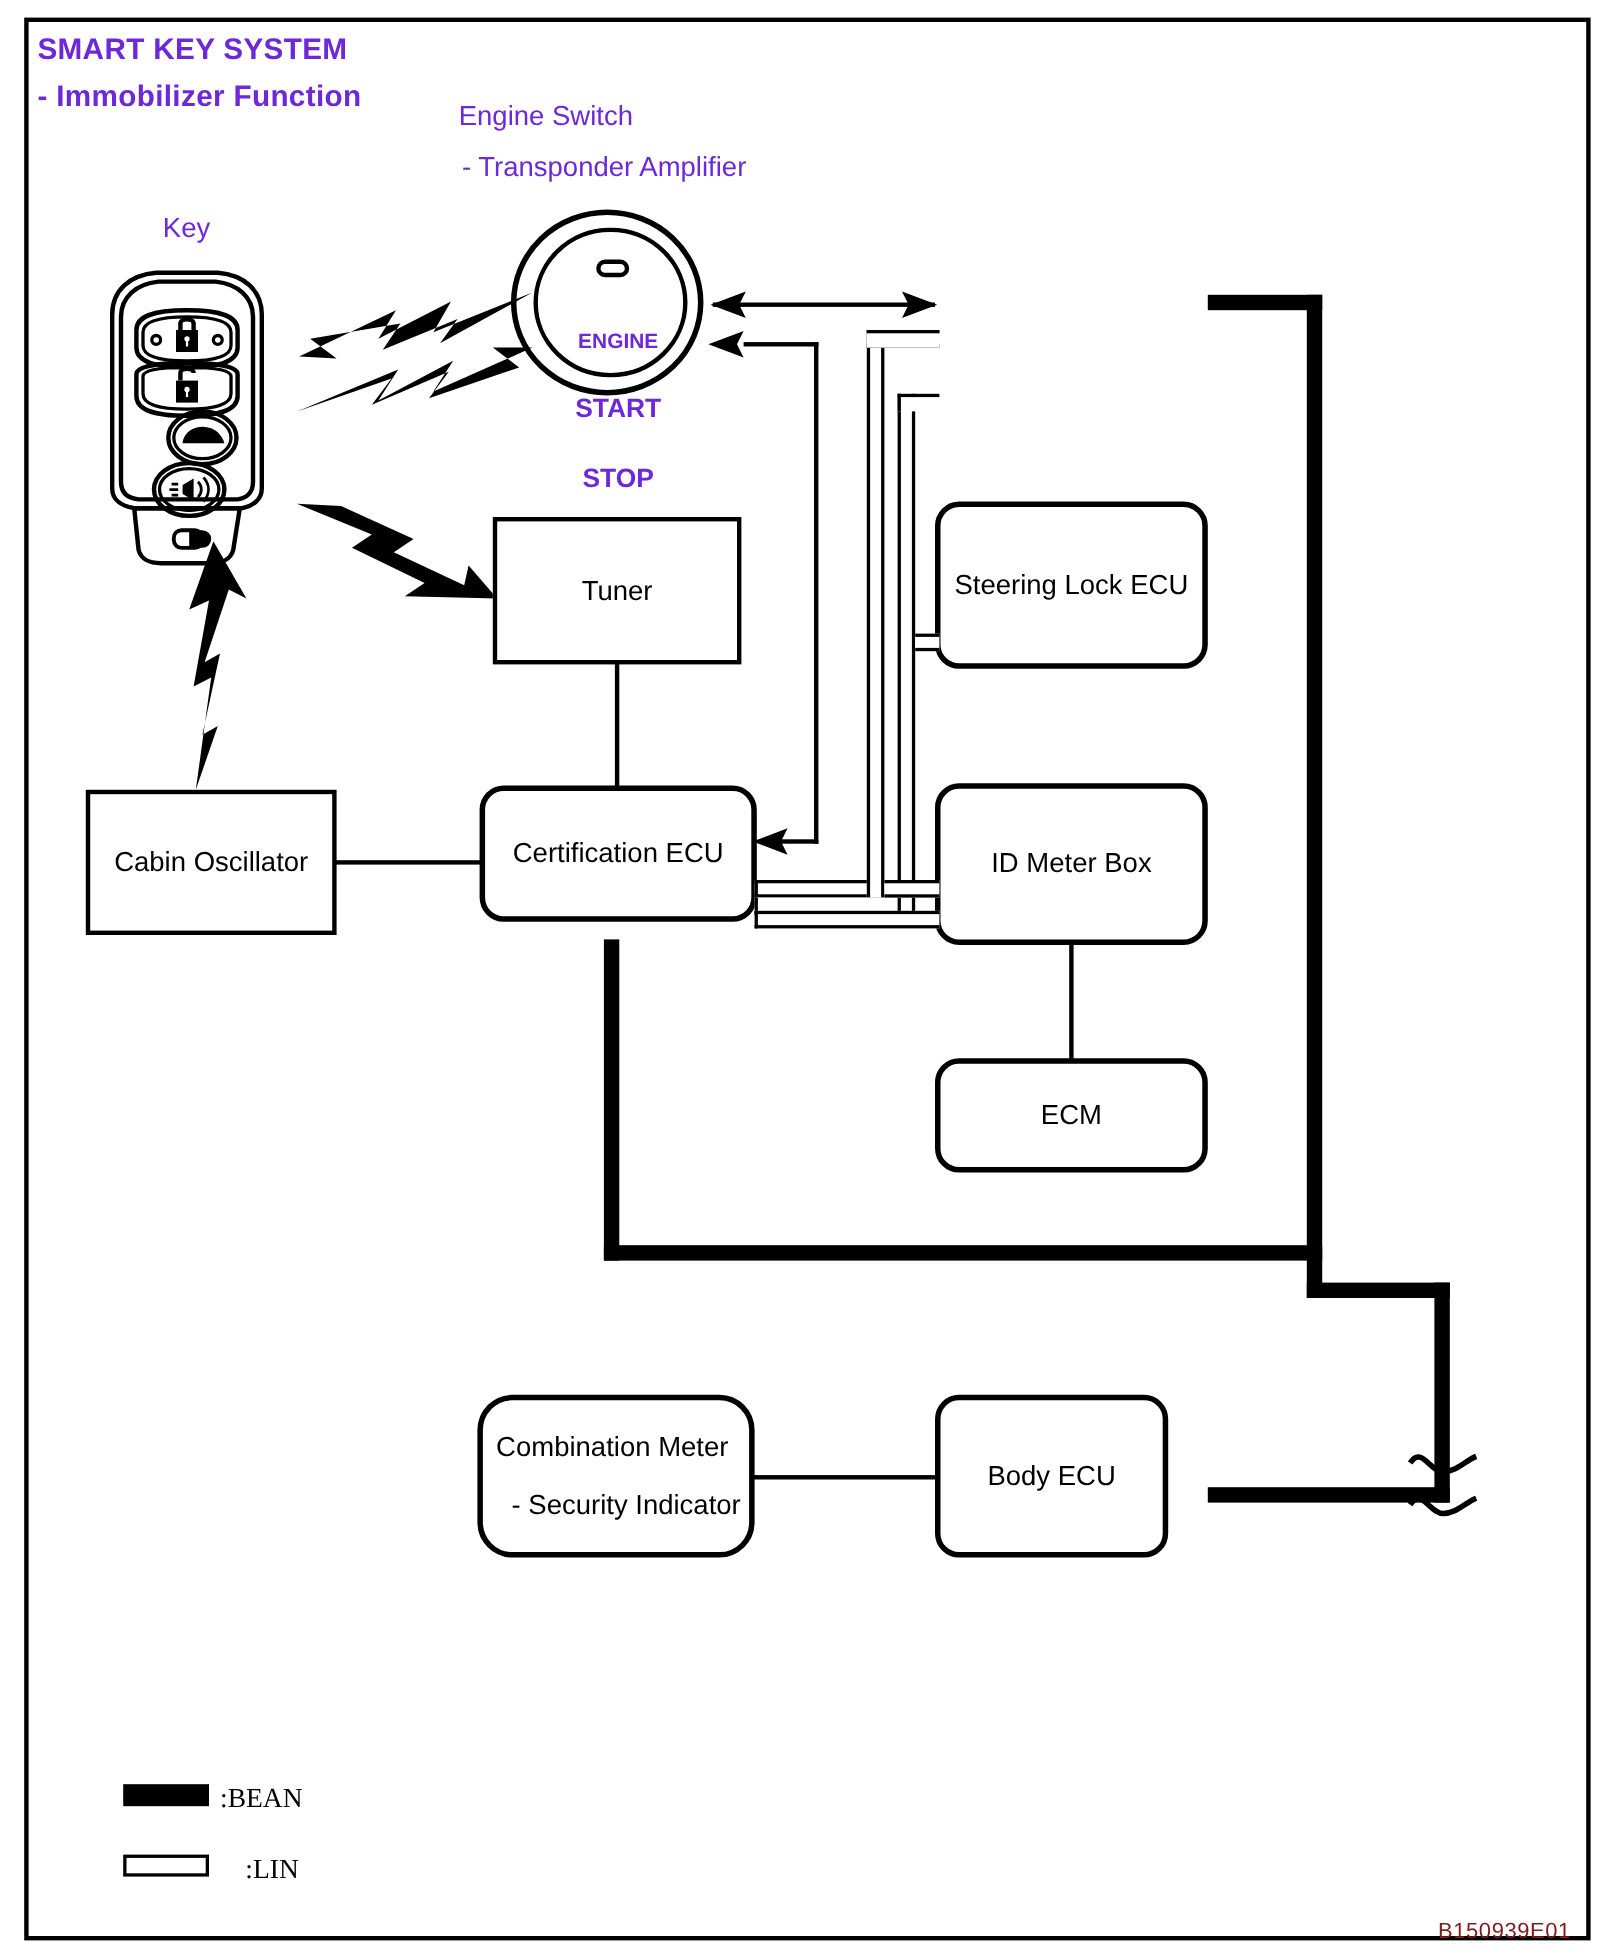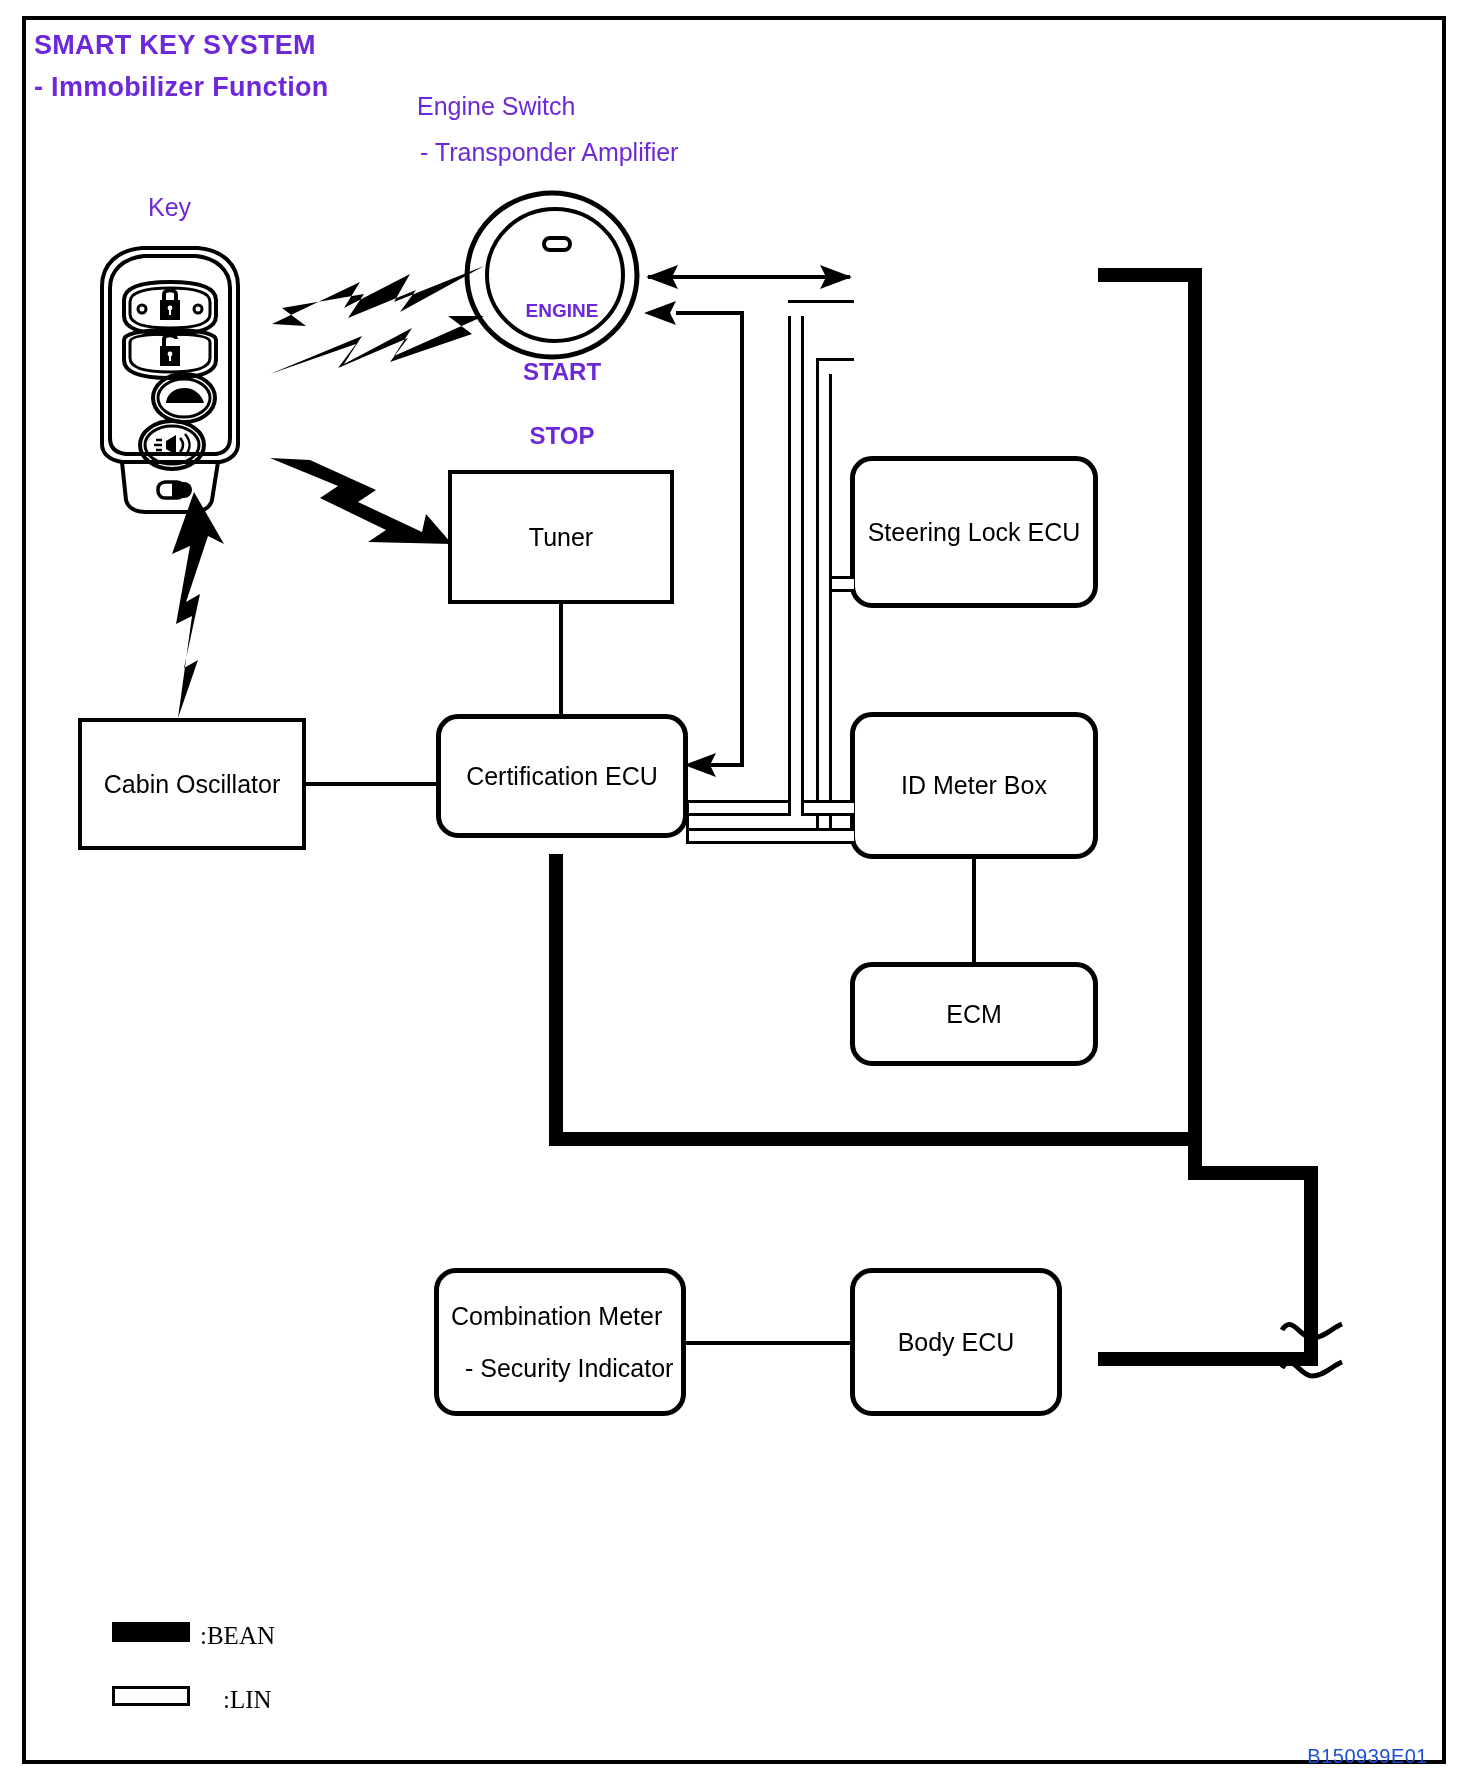--- a/index.html
+++ b/index.html
@@ -146,7 +146,7 @@
     <div>Cabin Oscillator</div>
   </div>
 
-  <div class="ecu" style="left:434px;top:1268px;width:252px;height:148px;justify-content:flex-start;">
+  <div class="ecu" style="left:434px;top:1268px;width:252px;height:148px;justify-content:flex-start;border-radius:32px;">
     <div style="text-align:left;padding-left:12px;">
       <div>Combination Meter</div>
       <div style="margin-top:16px;padding-left:14px;">- Security Indicator</div>

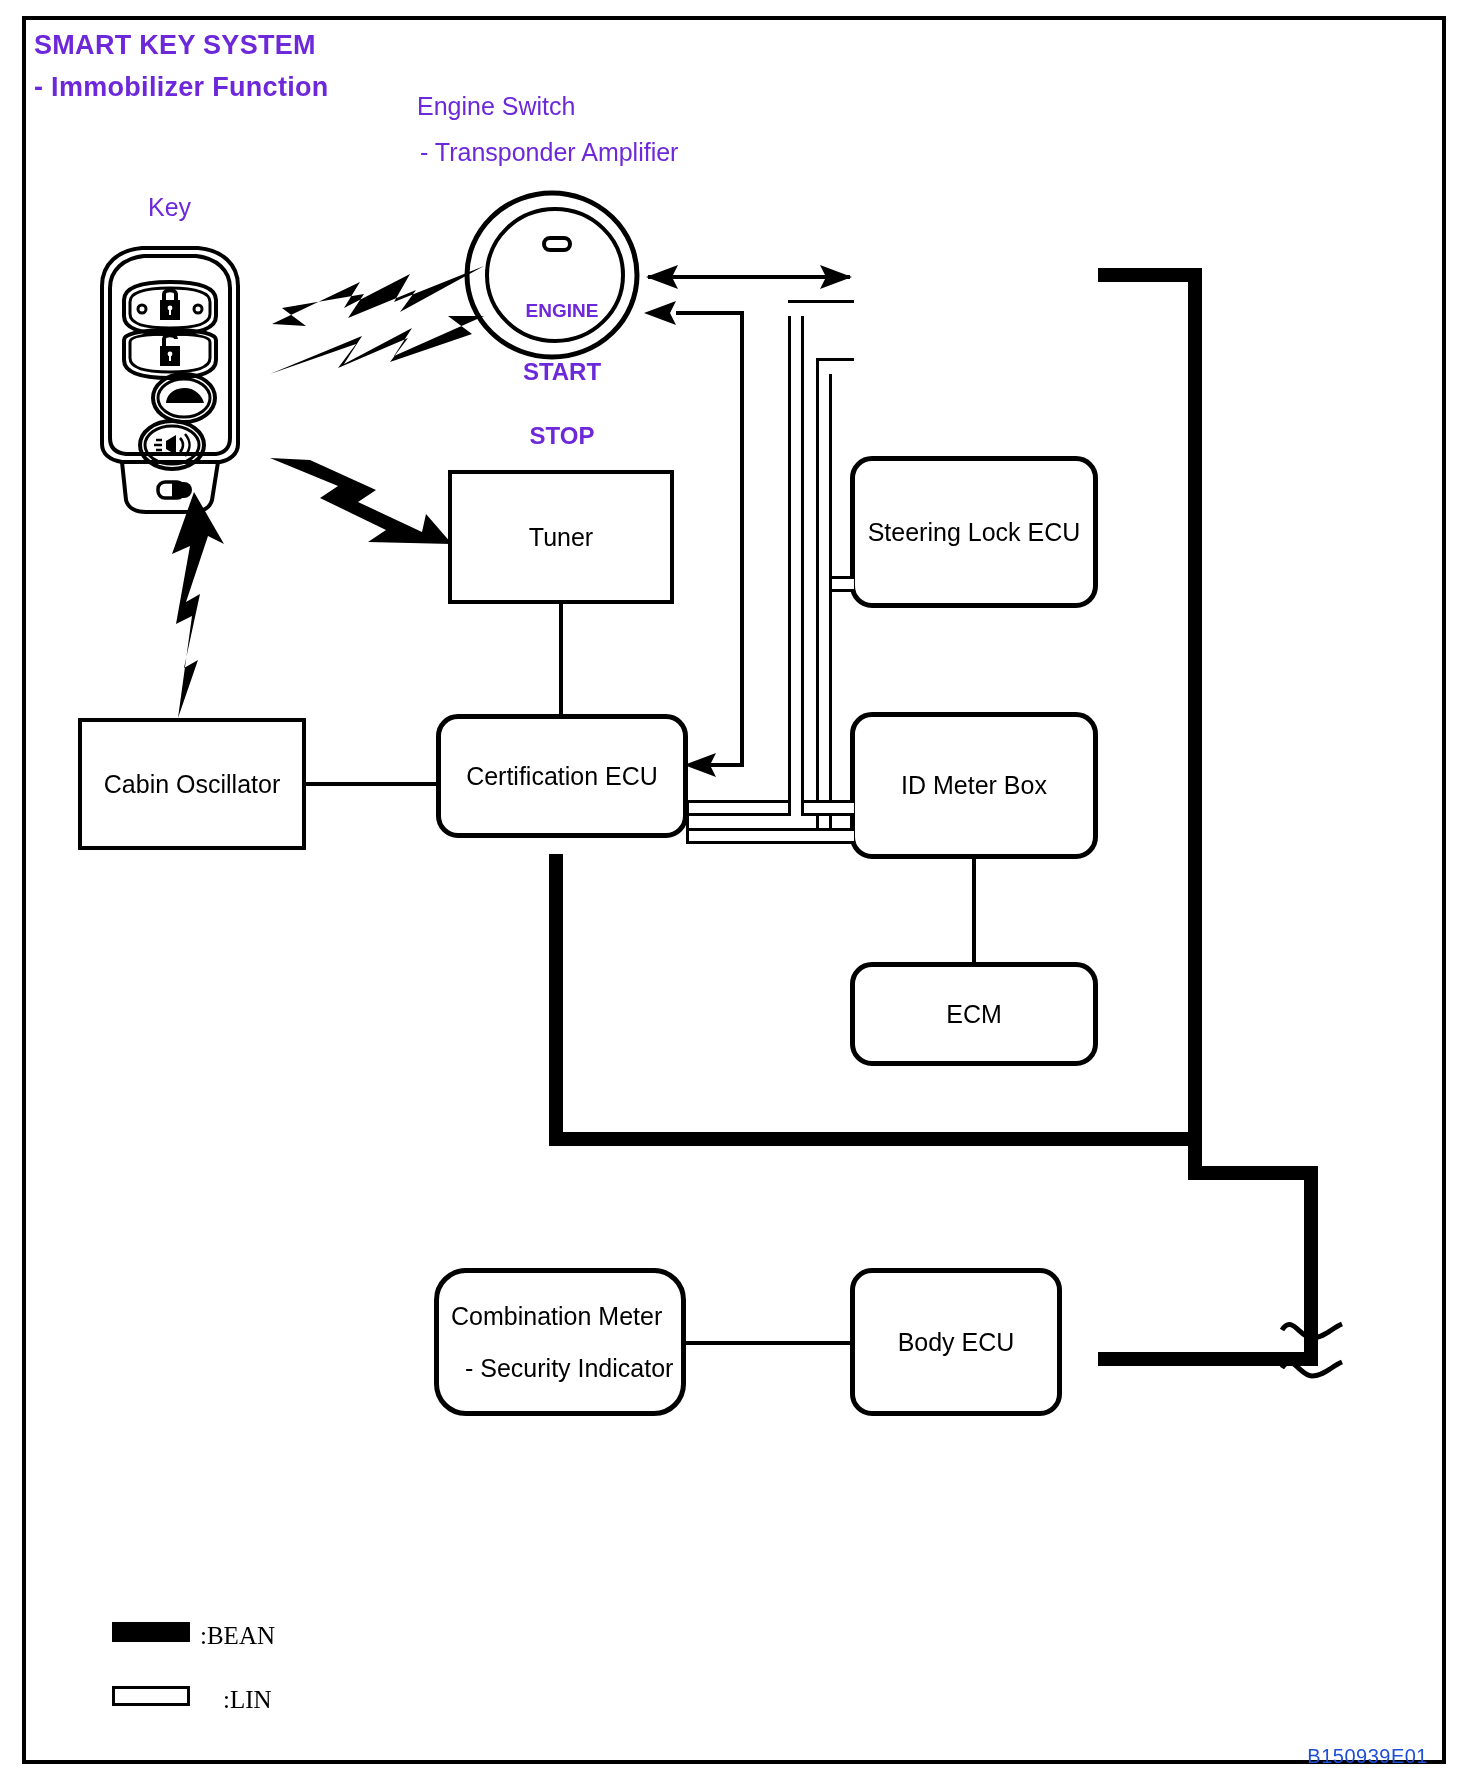--- a/index.html
+++ b/index.html
@@ -19,7 +19,7 @@
   svg{position:absolute;overflow:visible;}
   .sh{fill:#000;}
   .st{fill:none;stroke:#000;}
-  #code{position:absolute;right:44px;bottom:14px;font-size:20px;color:#1d4ed8;letter-spacing:.5px;}
+  #code{position:absolute;right:44px;bottom:14px;font-size:20px;color:#7f1d1d;letter-spacing:.5px;}
   .legrow{position:absolute;display:flex;align-items:flex-start;font-family:Liberation Serif, serif;}
   .legswatch-bean{width:78px;height:20px;background:#000;}
   .legswatch-lin{width:78px;height:20px;background:#fff;border:3px solid #000;box-sizing:border-box;}

